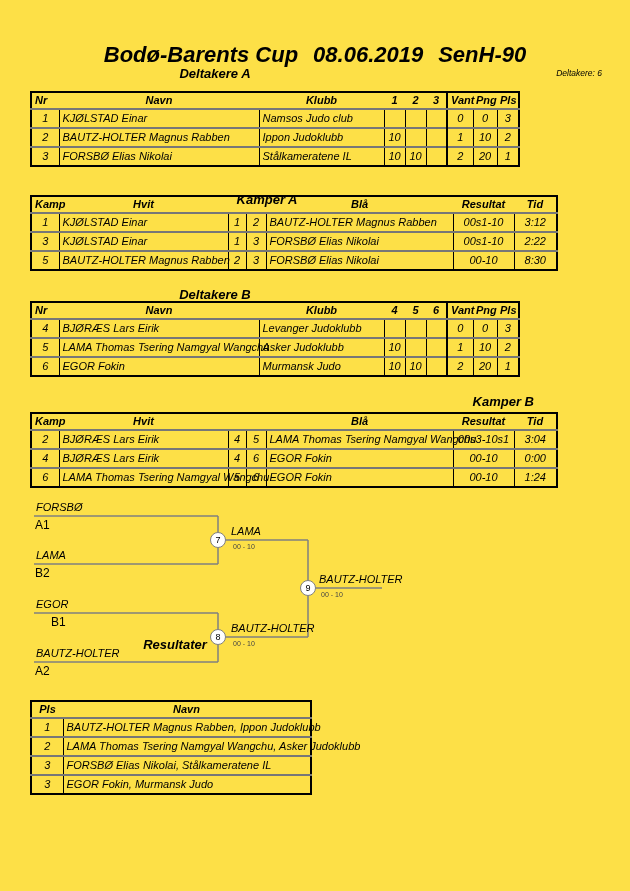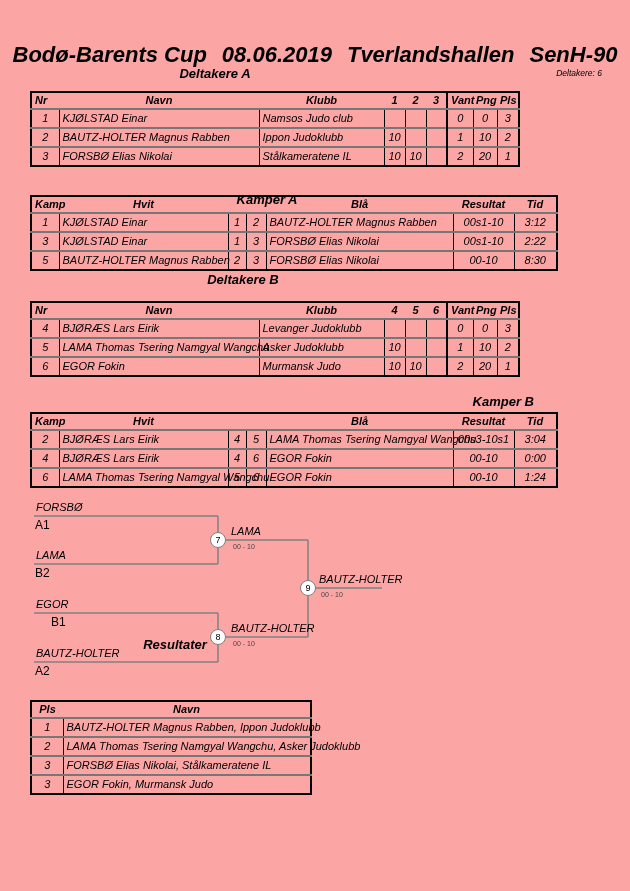--- a/index.html
+++ b/index.html
@@ -3,7 +3,7 @@
 <meta charset="utf-8">
 <style>
   html,body { margin:0; padding:0; background:#fff; }
-  .page { position:relative; width:630px; height:891px; background:#fca5a5;
+  .page { position:relative; width:630px; height:891px; background:#fde047;
           font-family:"Liberation Sans", sans-serif; font-style:italic; color:#000; overflow:hidden; }
 
   

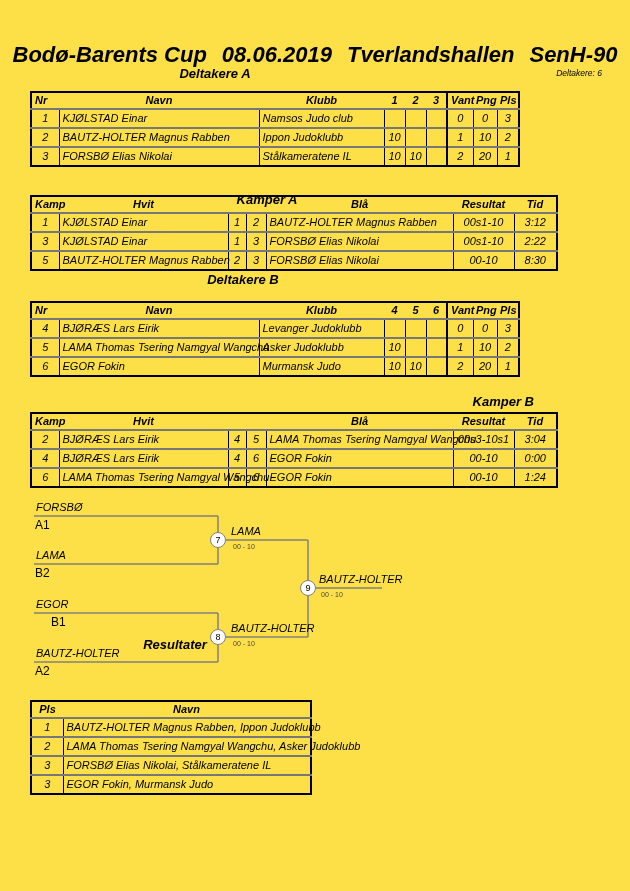--- a/index.html
+++ b/index.html
@@ -55,7 +55,6 @@
   <div class="title">
     <span>Bodø-Barents Cup</span>
     <span>08.06.2019</span>
-    <span>Tverlandshallen</span>
     <span>SenH-90</span>
   </div>
   <div class="note">Deltakere: 6</div>

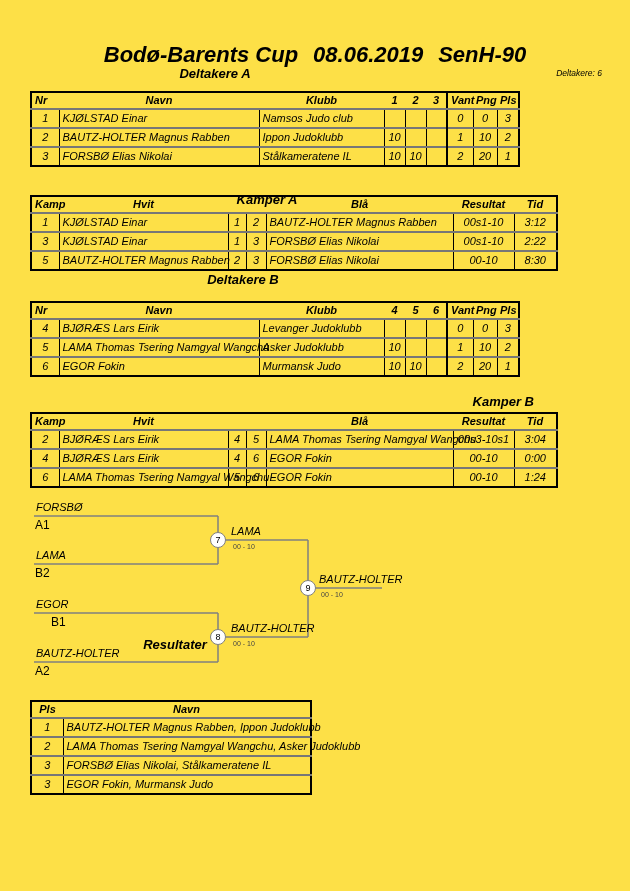--- a/index.html
+++ b/index.html
@@ -15,7 +15,7 @@
   .sec-heading { position:absolute; font-size:13px; font-weight:bold; text-align:center; white-space:nowrap; }
   #h-pool-a    { top:66px;  left:0; width:430px; }
   #h-matches-a { top:176px; left:0; width:534px;margin-top:16px; }
-  #h-pool-b    { top:272px; left:0; width:430px;margin-left:28px; }
+  #h-pool-b    { top:287px; left:0; width:430px; }
   #h-matches-b { top:394px; left:0; width:534px;text-align:right; }
   #h-results   { top:637px; left:0; width:350px; }
 

